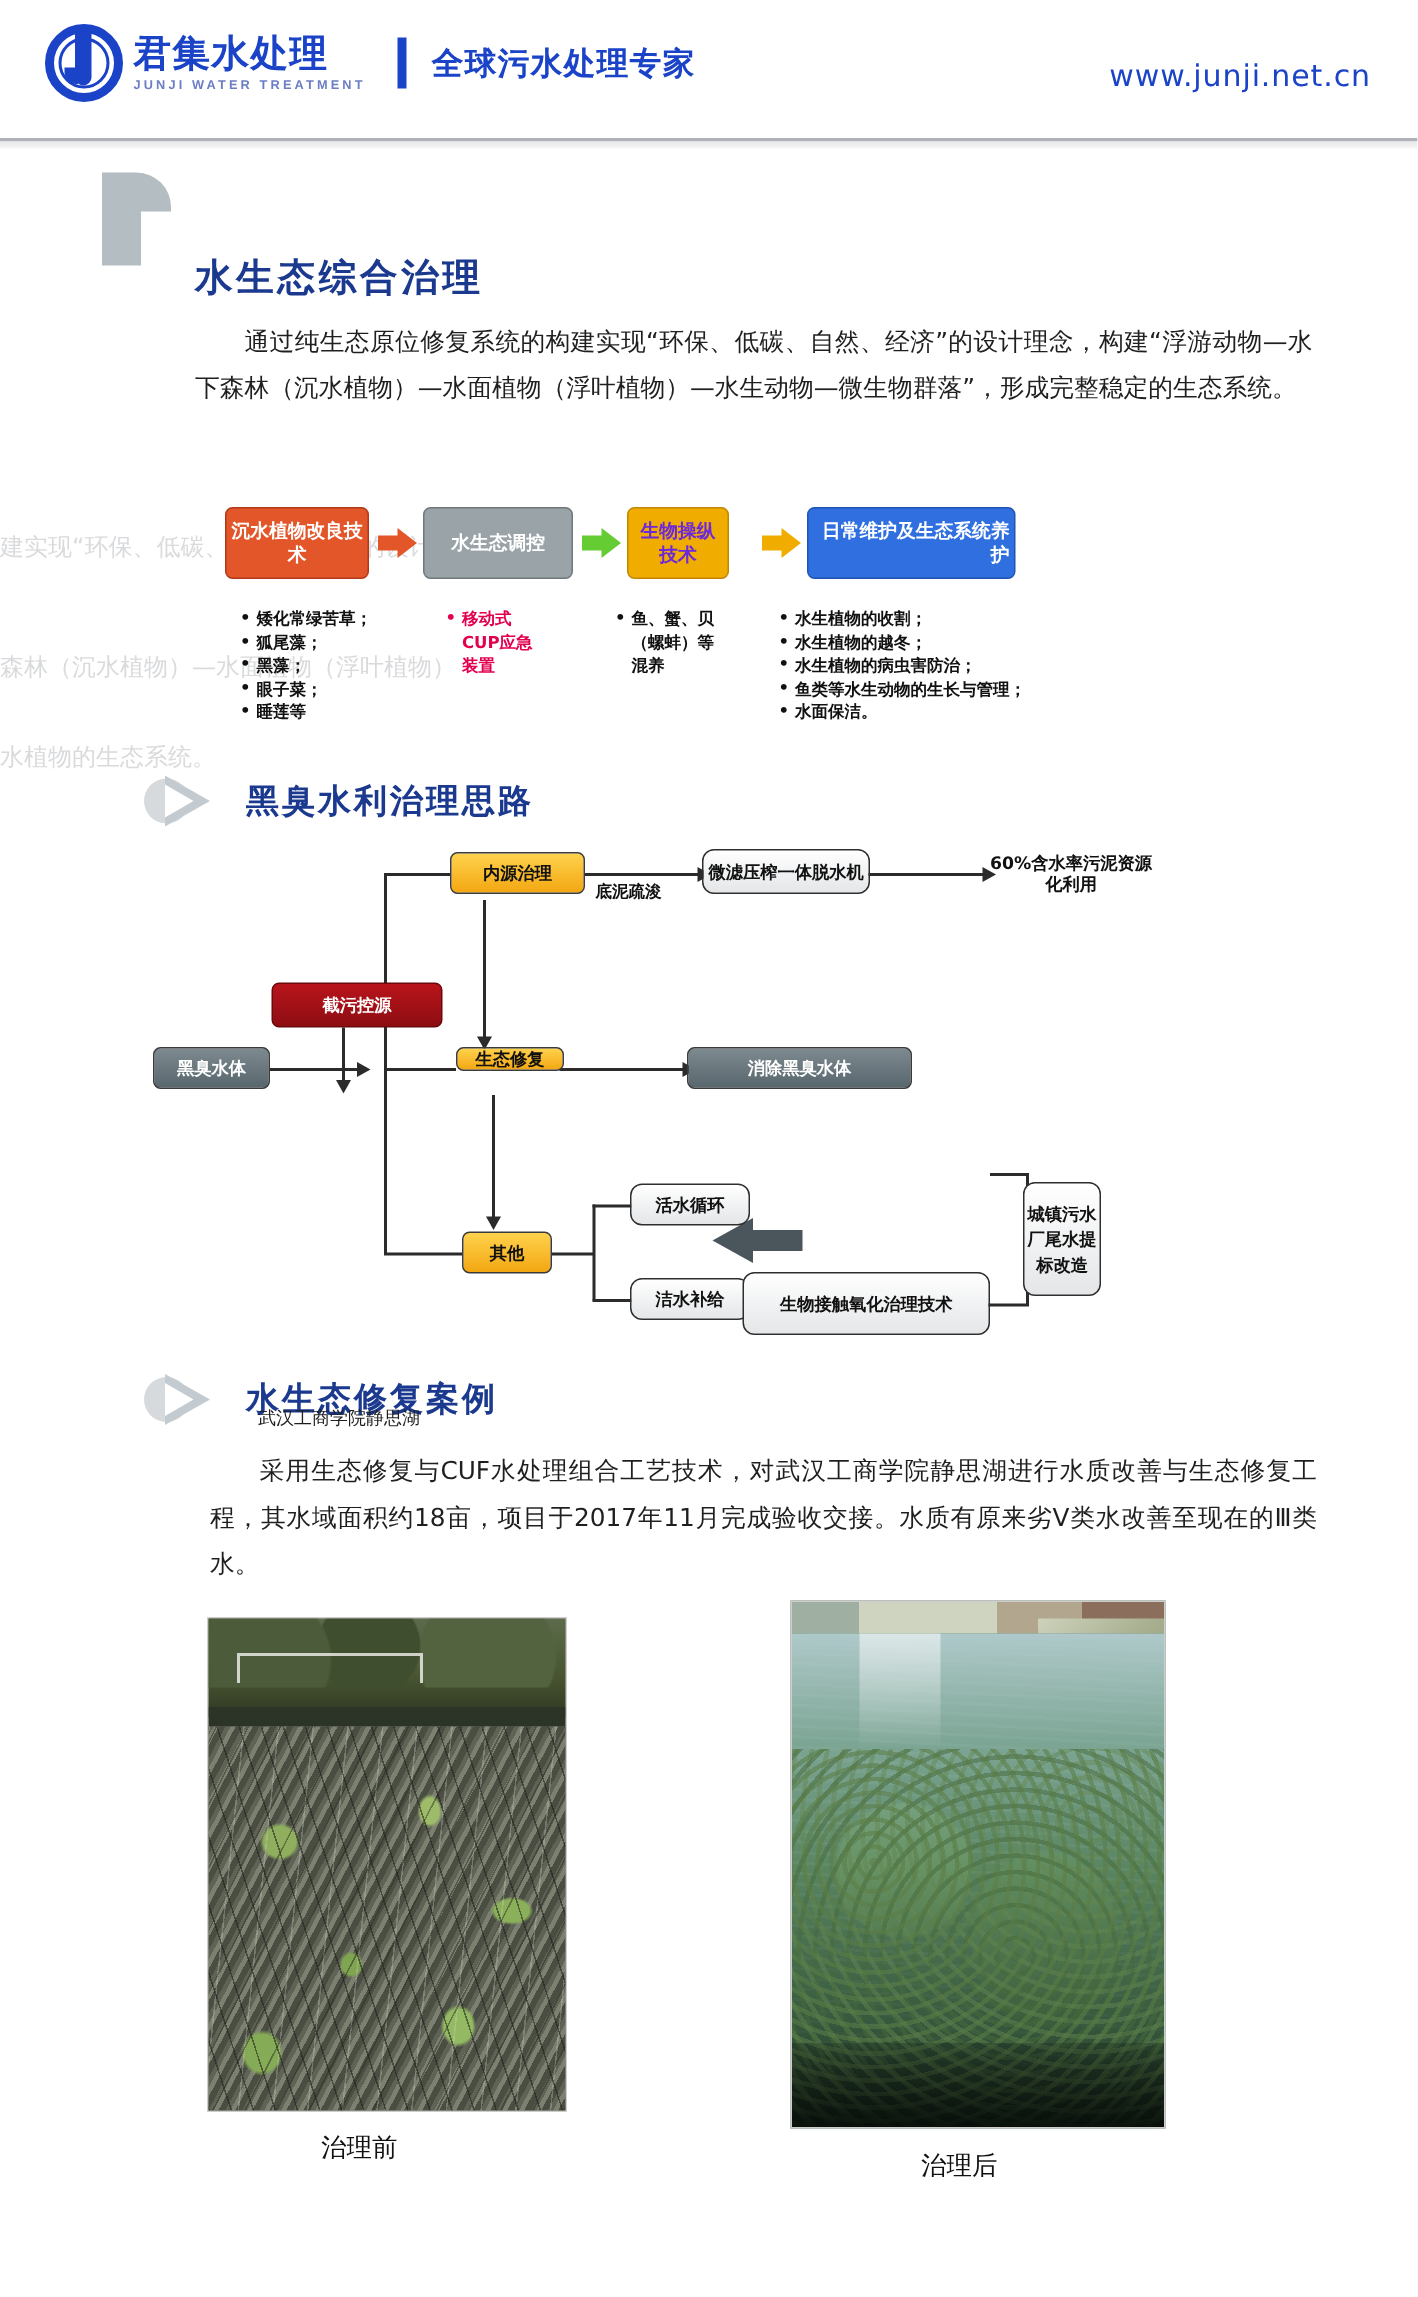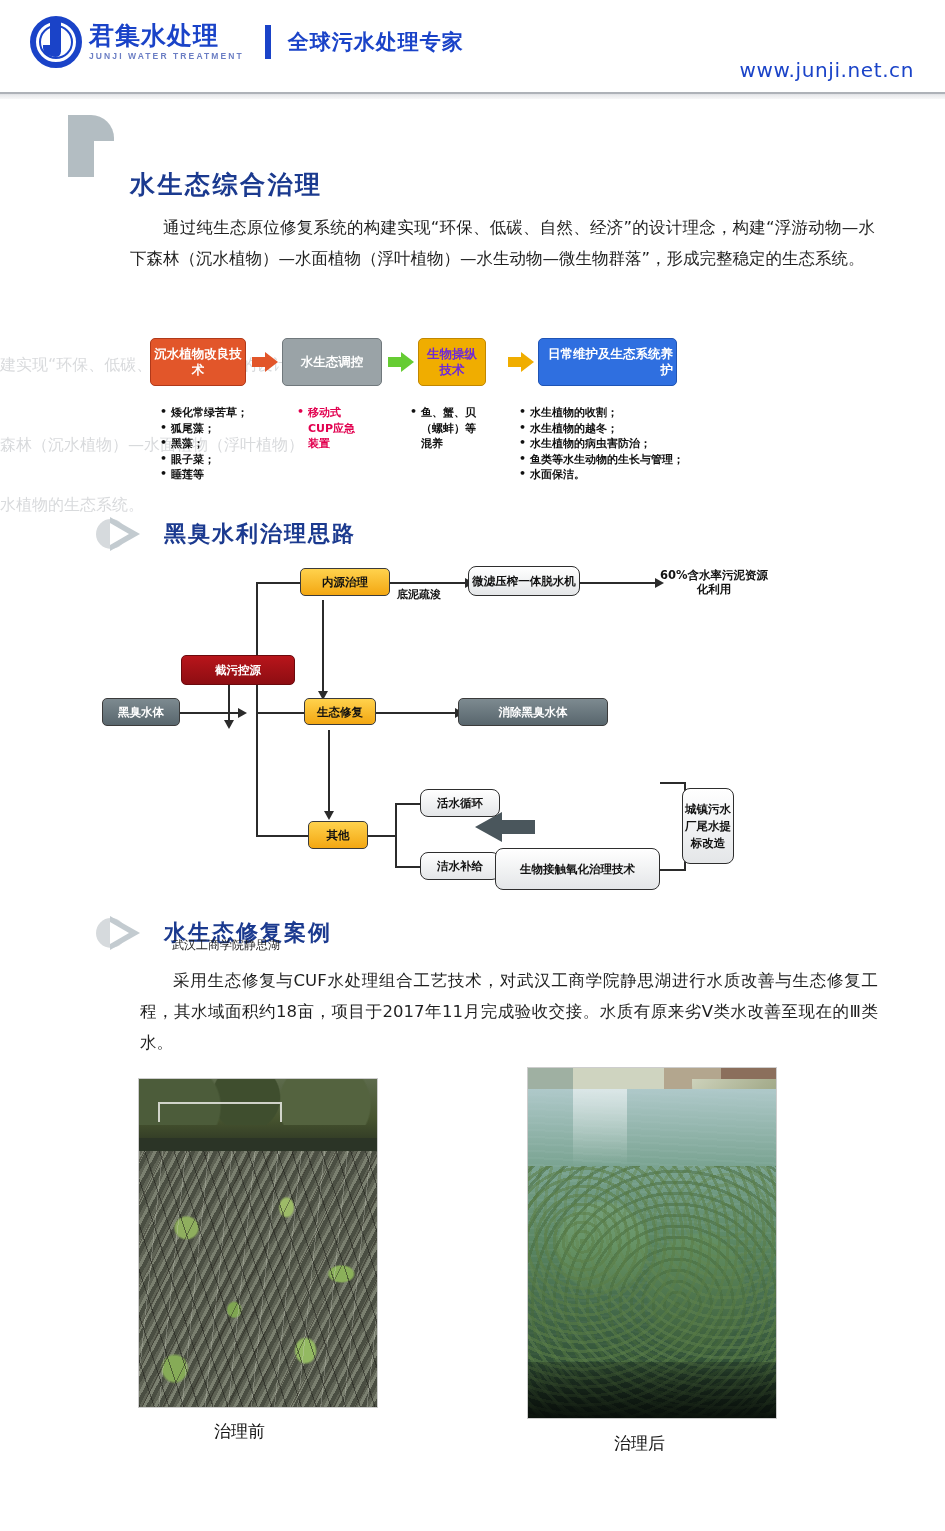--- a/index.html
+++ b/index.html
@@ -48,7 +48,6 @@
     position: absolute; right: 31px; top: 38px;
     font-size: 20px; color: #1a43c8; letter-spacing: 0.6px;
     font-family: "DejaVu Sans", sans-serif;
-    margin-top: 20px;
   }
   .header-rule {
     position: absolute; left: 0; top: 92px; width: 945px; height: 7px;

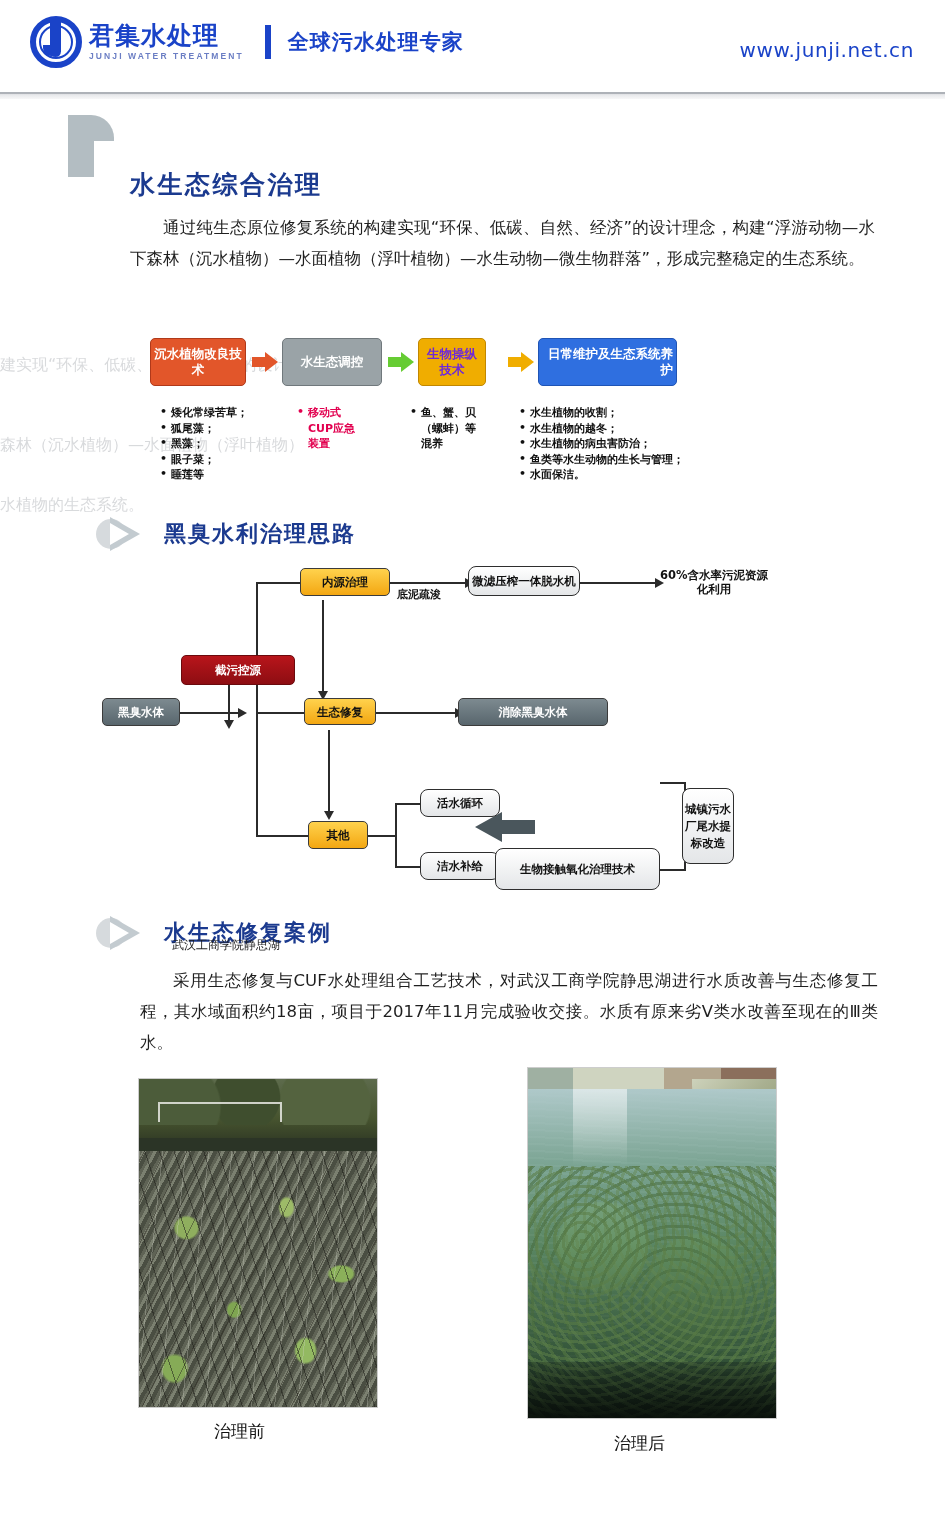--- a/index.html
+++ b/index.html
@@ -394,7 +394,7 @@
   <div class="n n-red" style="left:121px; top:95px; width:114px;  height:30px;">截污控源</div>
 
   <div class="n n-gray" style="left:42px;  top:138px; width:78px; height:28px;">黑臭水体</div>
-  <div class="n n-yellow" style="left:244px; top:138px; width:72px; height:27px;">生态修复</div>
+  <div class="n n-yellow" style="left:244px; top:138px; width:72px; height:16px;">生态修复</div>
   <div class="n n-gray" style="left:398px; top:138px; width:150px; height:28px;">消除黑臭水体</div>
 
   <div class="n n-yellow" style="left:248px; top:261px; width:60px; height:28px;">其他</div>

